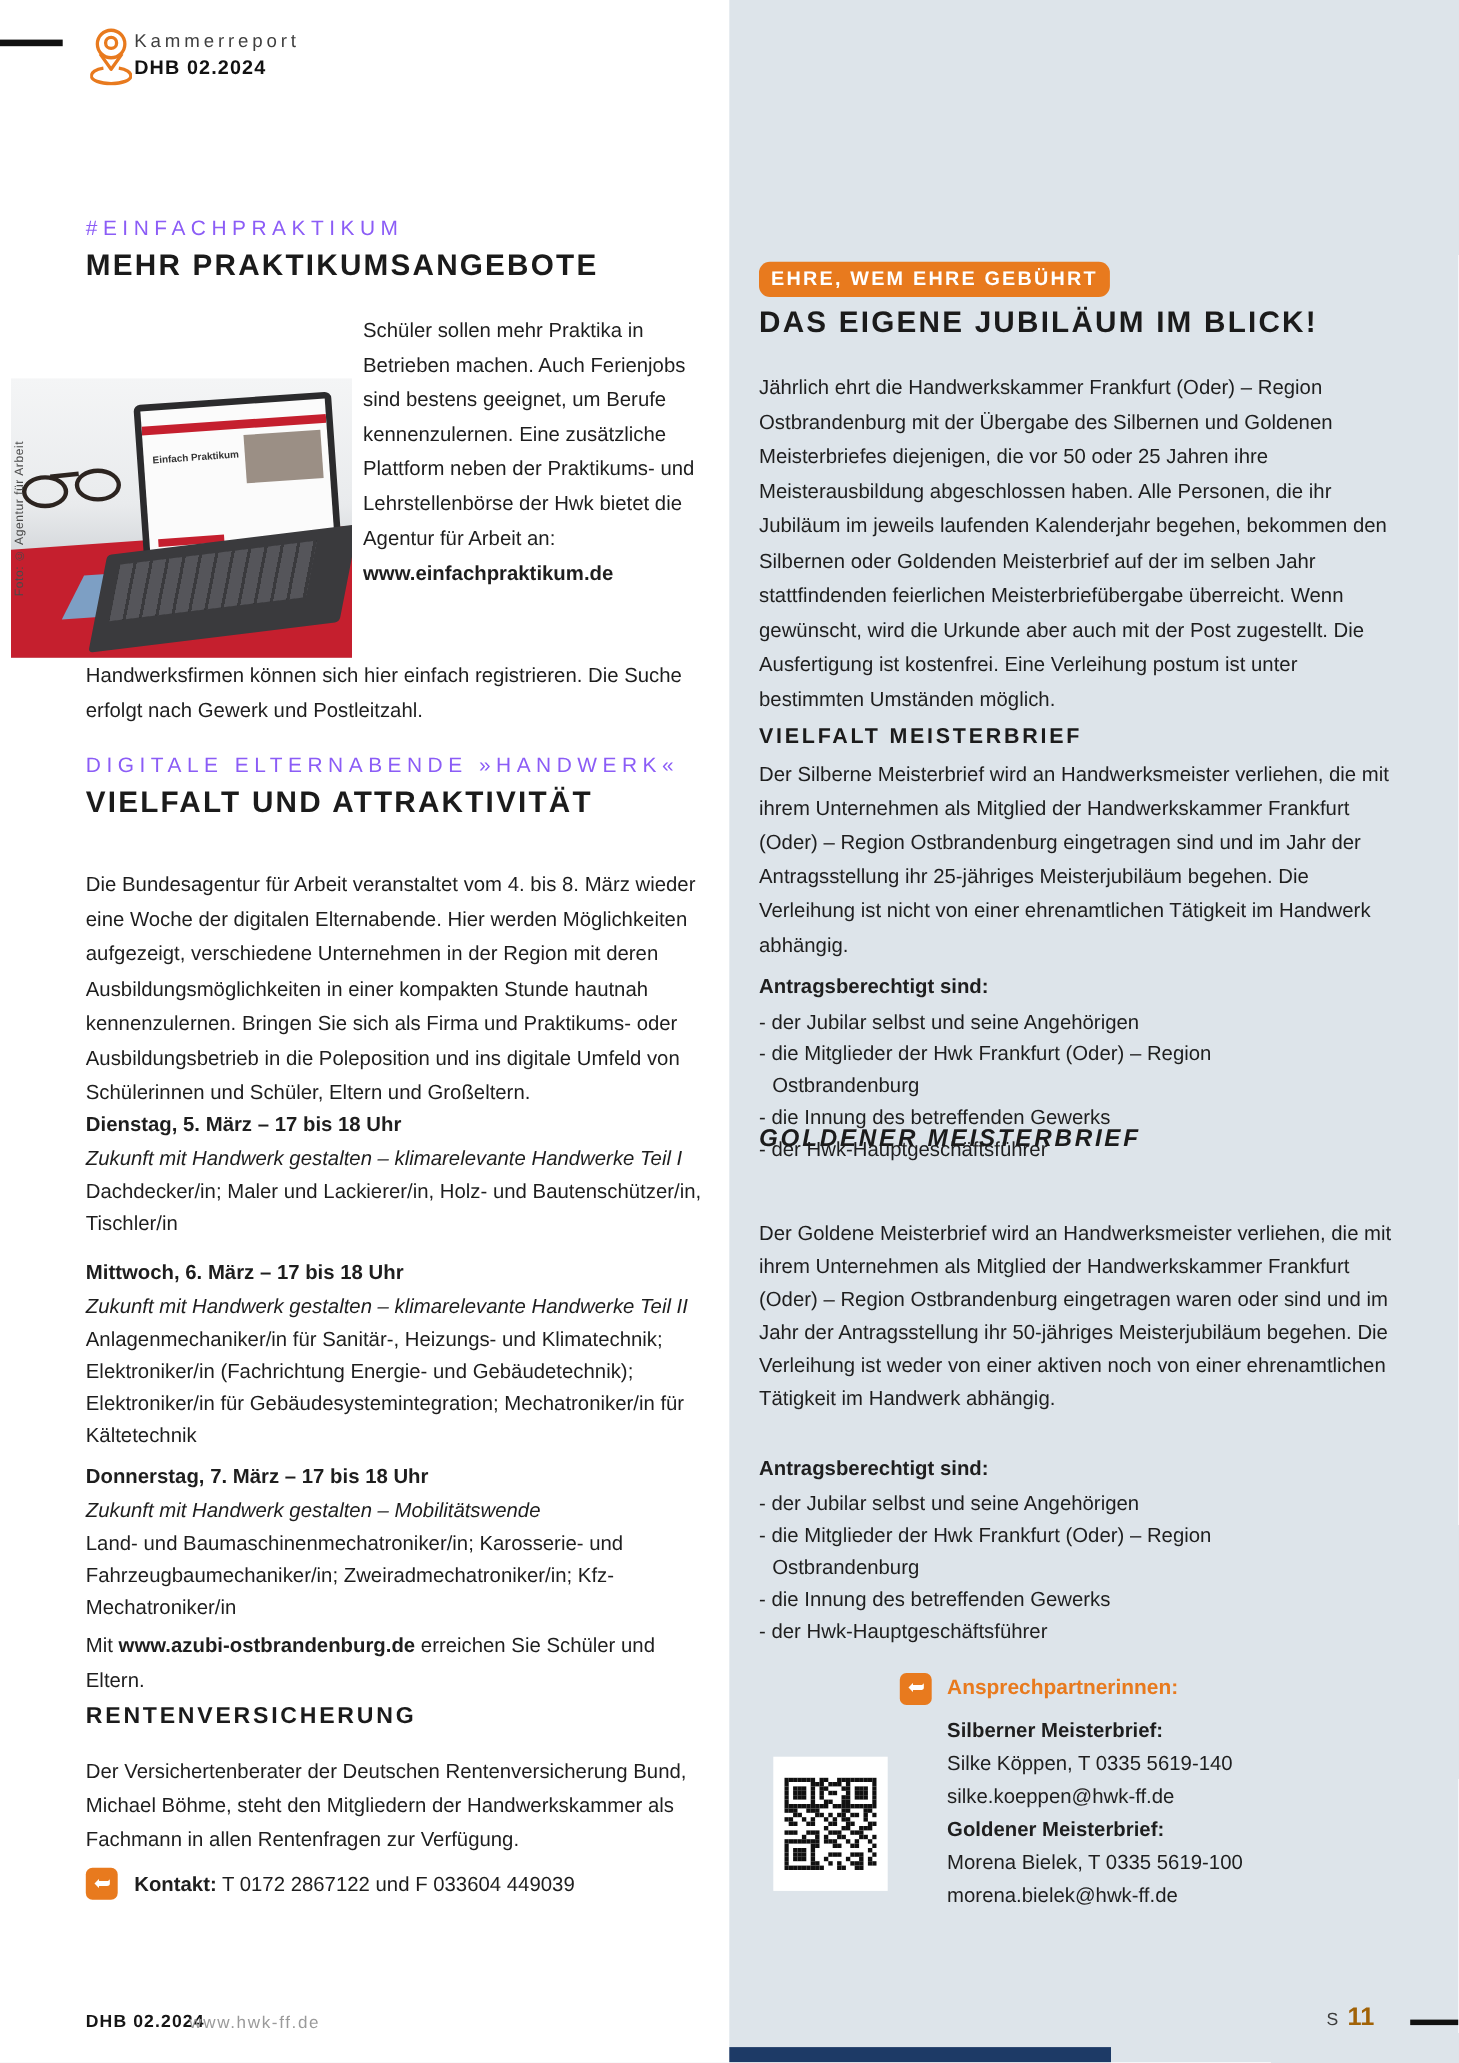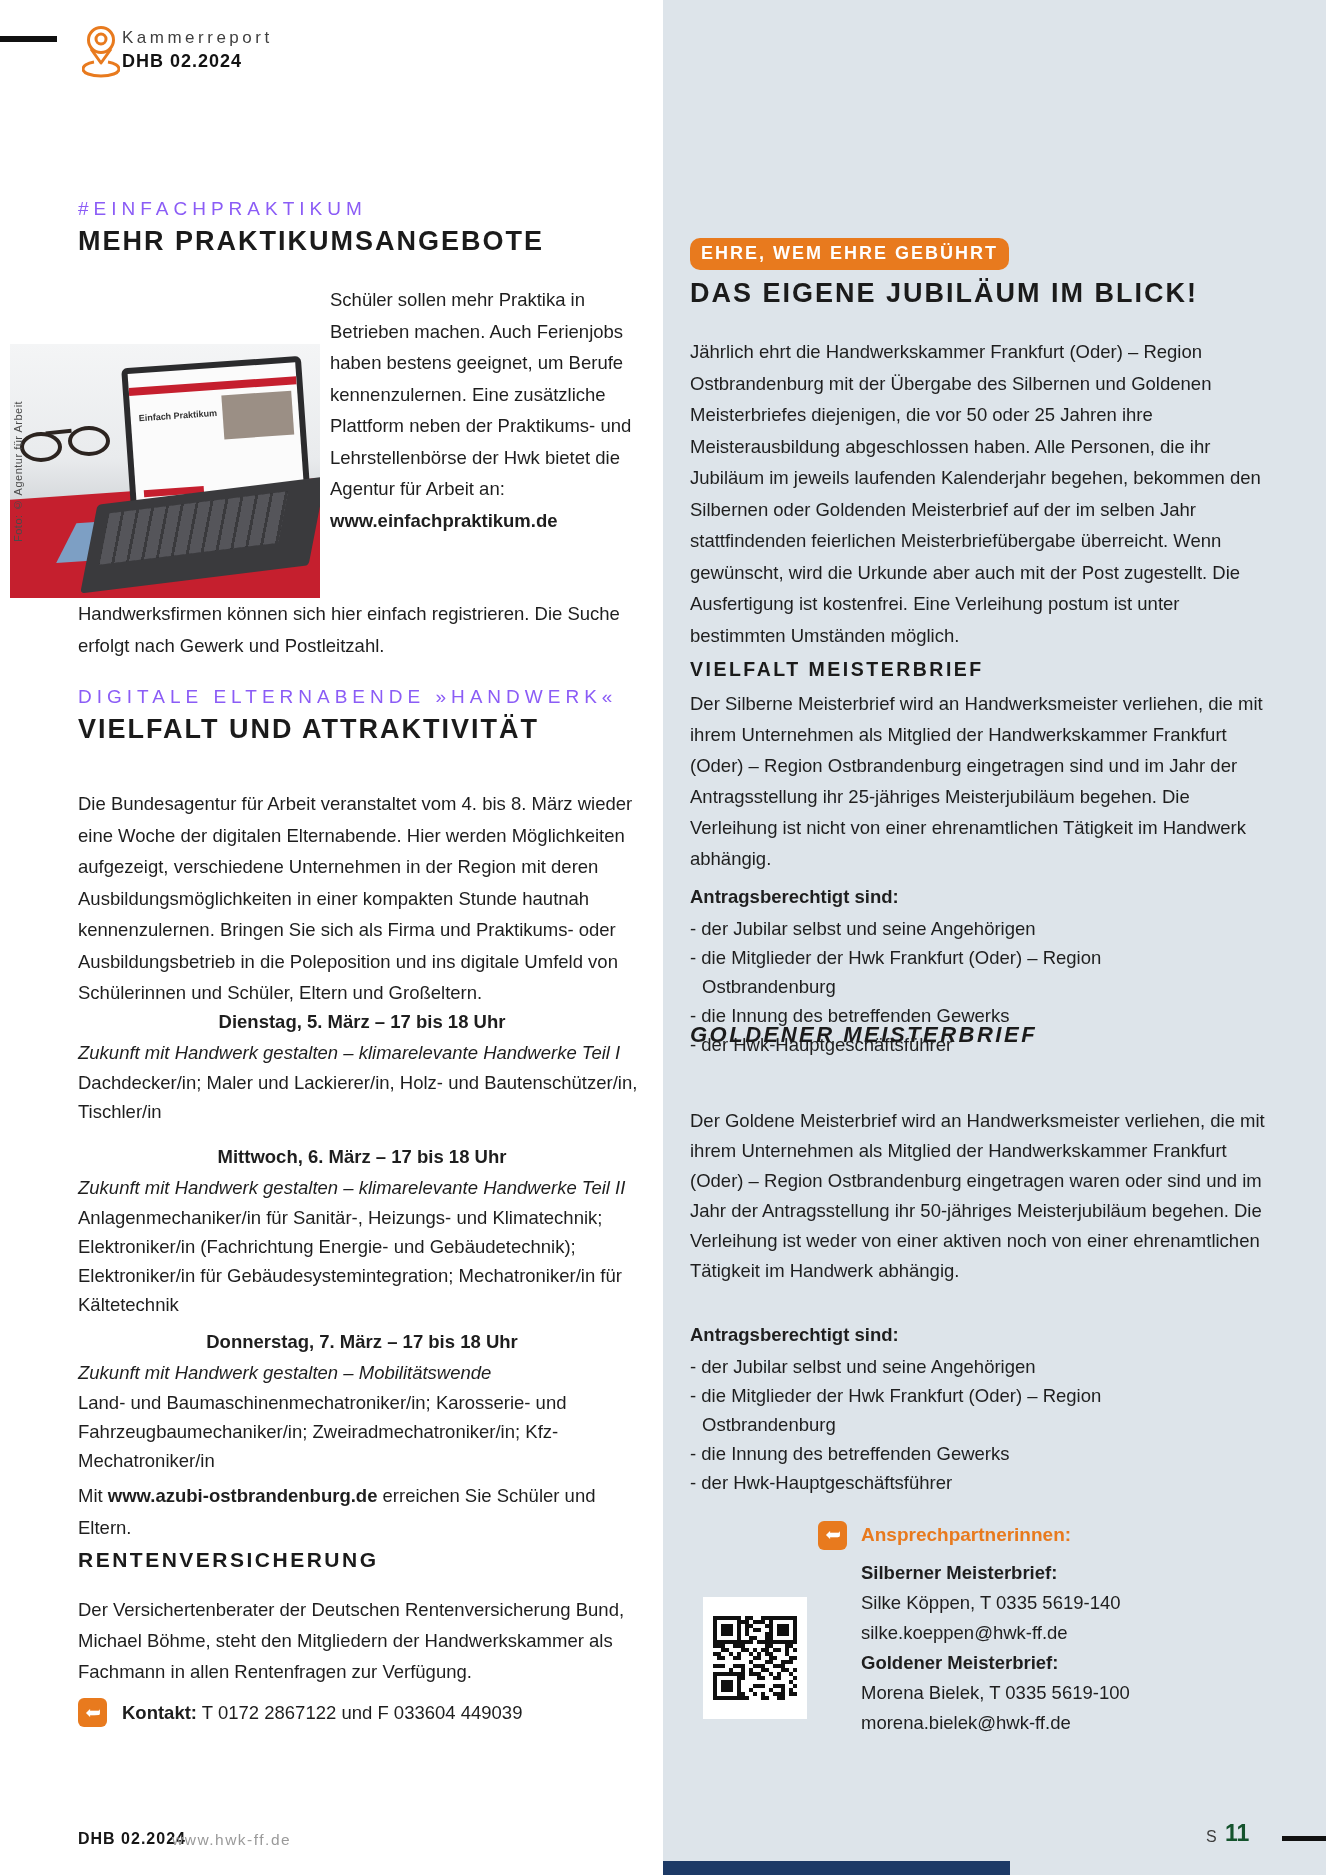--- a/index.html
+++ b/index.html
@@ -111,7 +111,7 @@
   </div>
 
   <div class="abs body-txt" style="left:330px;top:284px;width:318px;">
-    <span>Schüler sollen mehr Praktika in Betrieben machen. Auch Ferienjobs haben bestens geeignet, um Berufe kennenzulernen. Eine zusätzliche Plattform neben der Praktikums- und Lehrstellenbörse der Hwk bietet die Agentur für Arbeit an:</span>
+    <span>Schüler sollen mehr Praktika in Betrieben machen. Auch Ferienjobs sind bestens geeignet, um Berufe kennenzulernen. Eine zusätzliche Plattform neben der Praktikums- und Lehrstellenbörse der Hwk bietet die Agentur für Arbeit an:</span>
     <span class="b block">www.einfachpraktikum.de</span>
   </div>
   <div class="abs body-txt" style="left:78px;top:598px;width:568px;">Handwerksfirmen können sich hier einfach registrieren. Die Suche erfolgt nach Gewerk und Postleitzahl.</div>

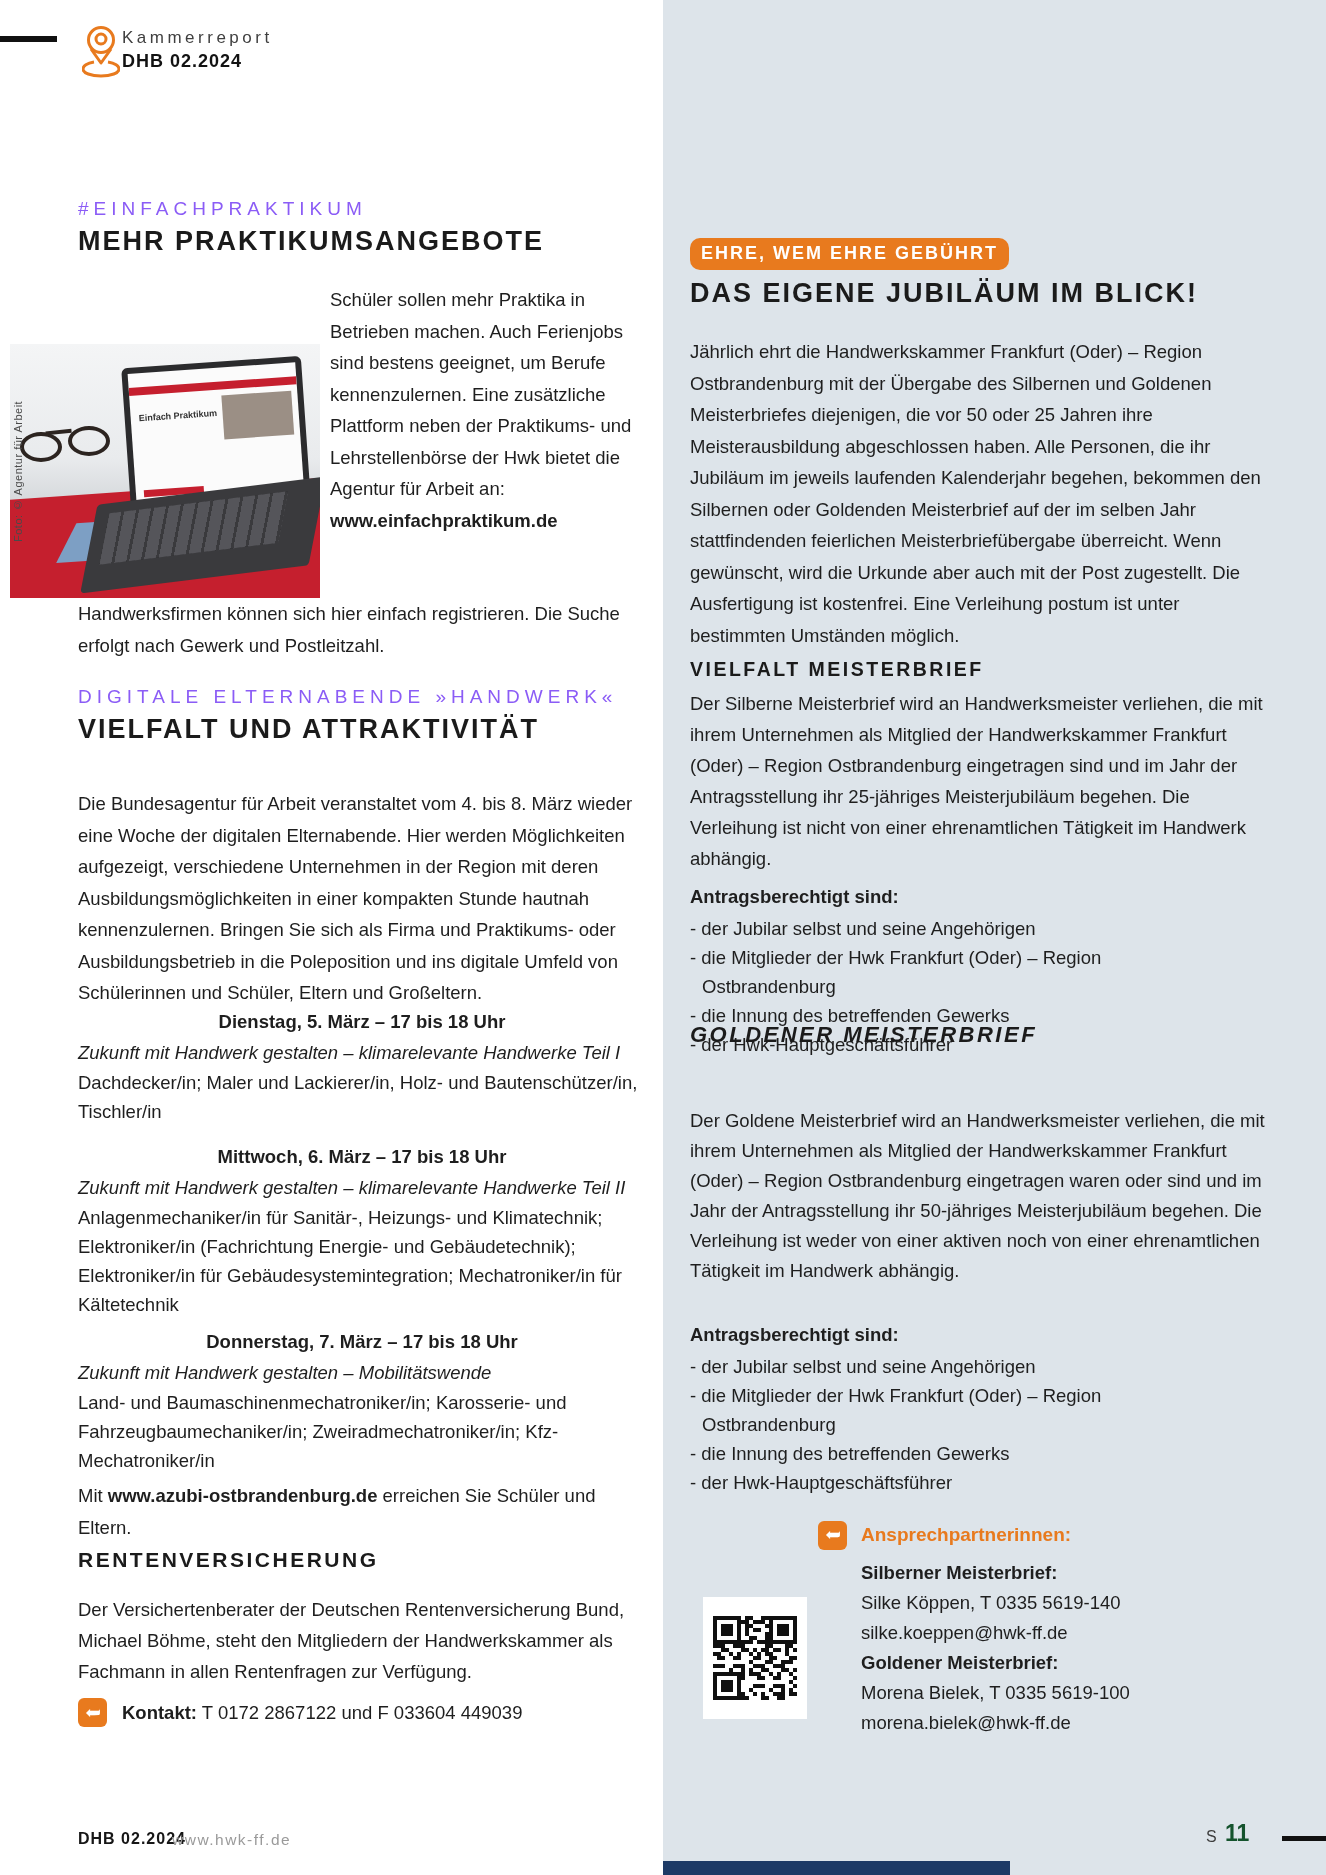--- a/index.html
+++ b/index.html
@@ -23,7 +23,7 @@
   
   .body-txt{font-size:18.5px;line-height:31.5px;hyphens:auto;-webkit-hyphens:auto;}
   .body-sm{font-size:18.5px;line-height:30px;hyphens:auto;}
-  .ev-day{font-size:18.5px;font-weight:bold;line-height:31px;text-align:center;}
+  .ev-day{font-size:18.5px;font-weight:bold;line-height:31px;}
   .ev-theme{font-size:18.5px;font-style:italic;line-height:31px;}
   .ev-trades{font-size:18.5px;line-height:29px;hyphens:auto;}
   .list-title{font-size:18.5px;font-weight:bold;line-height:29px;}

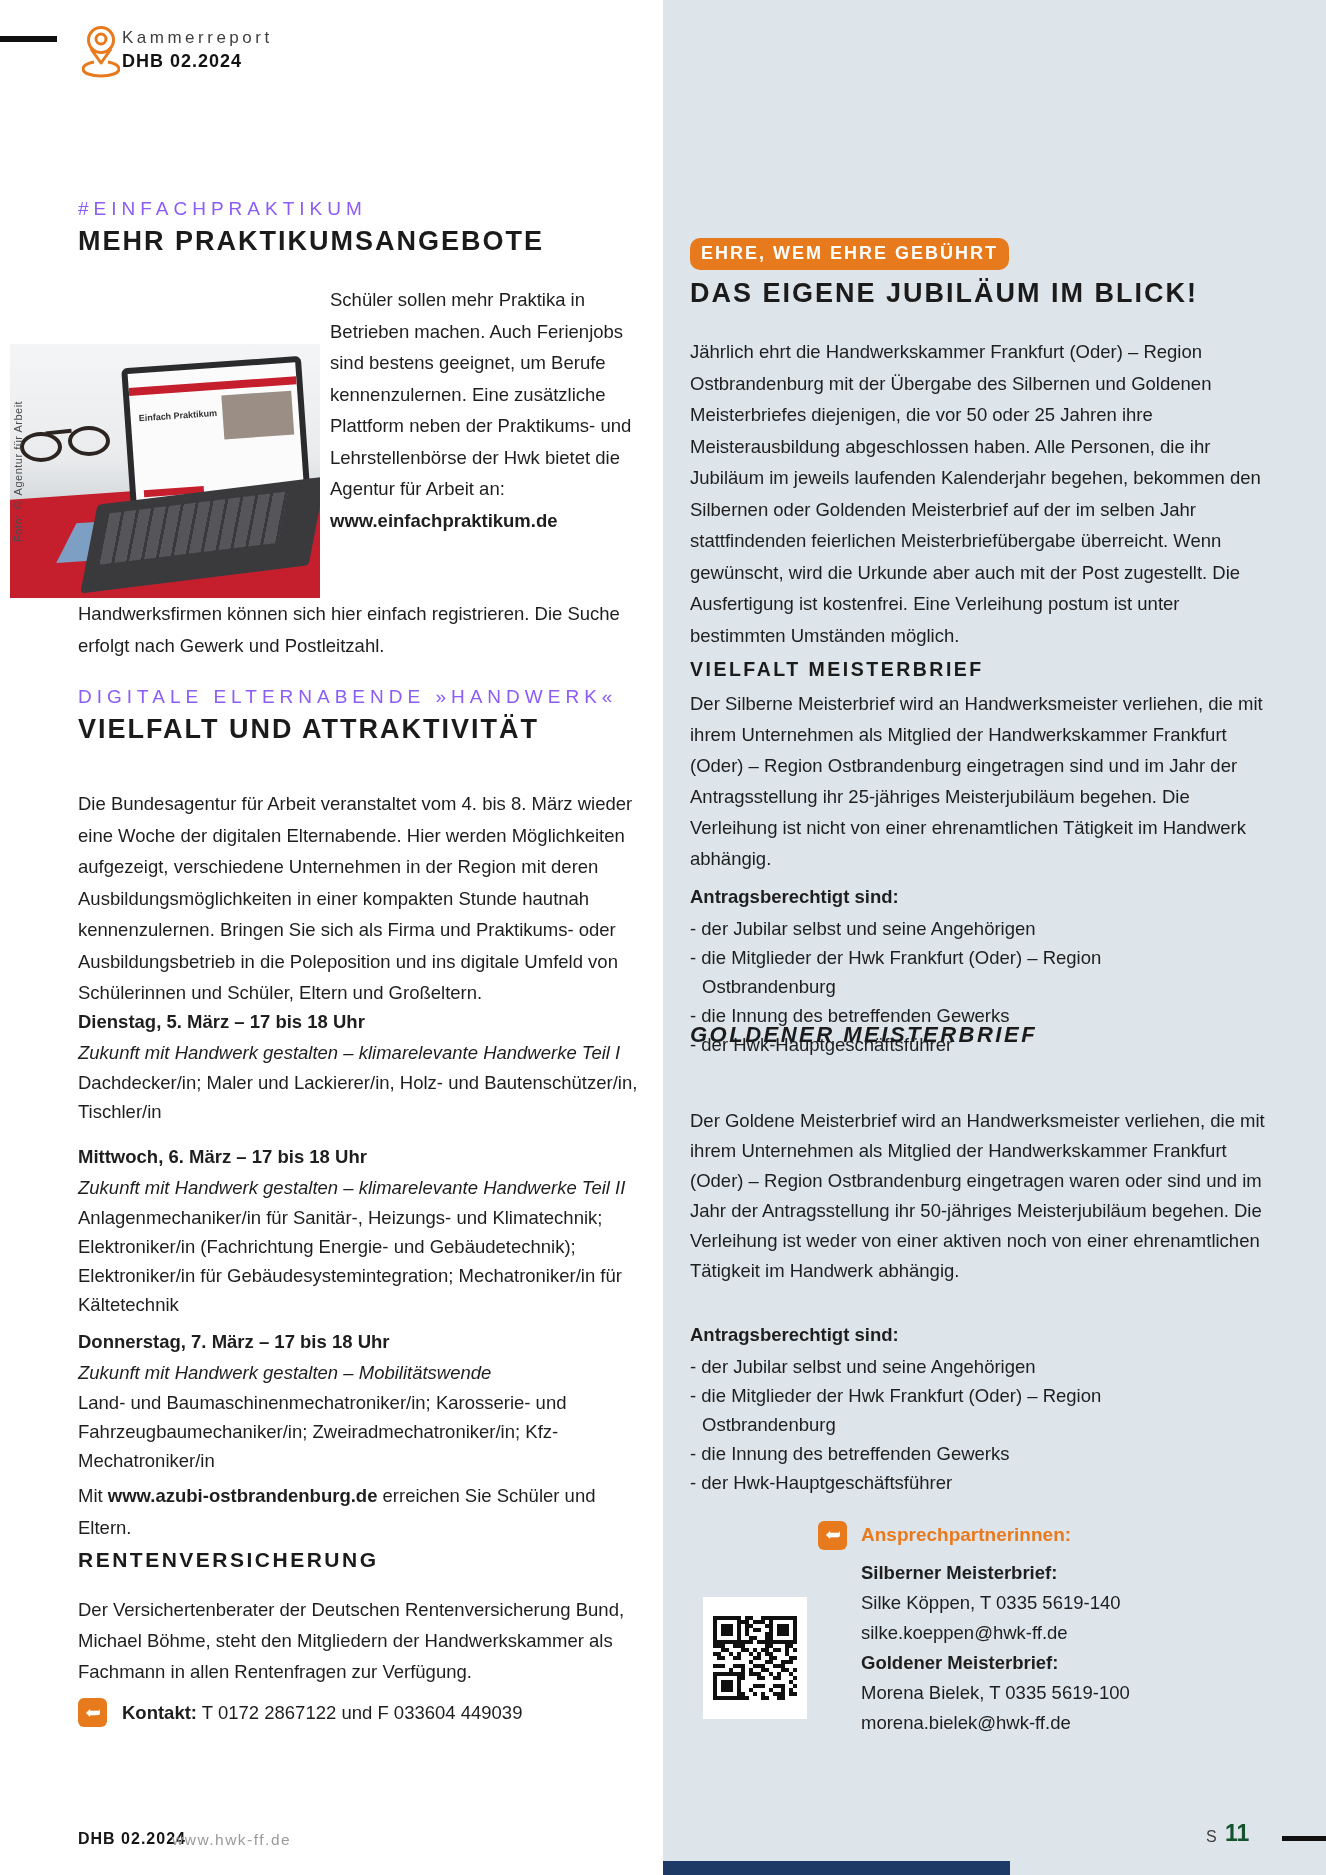--- a/index.html
+++ b/index.html
@@ -65,7 +65,7 @@
   .f-issue{font-size:16px;font-weight:bold;letter-spacing:1px;color:#161616;}
   .f-site{font-size:15.5px;letter-spacing:1.5px;color:#9a9a9a;}
   .f-pageprefix{font-size:16px;color:#3c3c3c;}
-  .f-pagenum{font-size:23px;font-weight:bold;color:#14532d;}
+  .f-pagenum{font-size:23px;font-weight:bold;color:#a16207;}
 </style>
 </head>
 <body>

